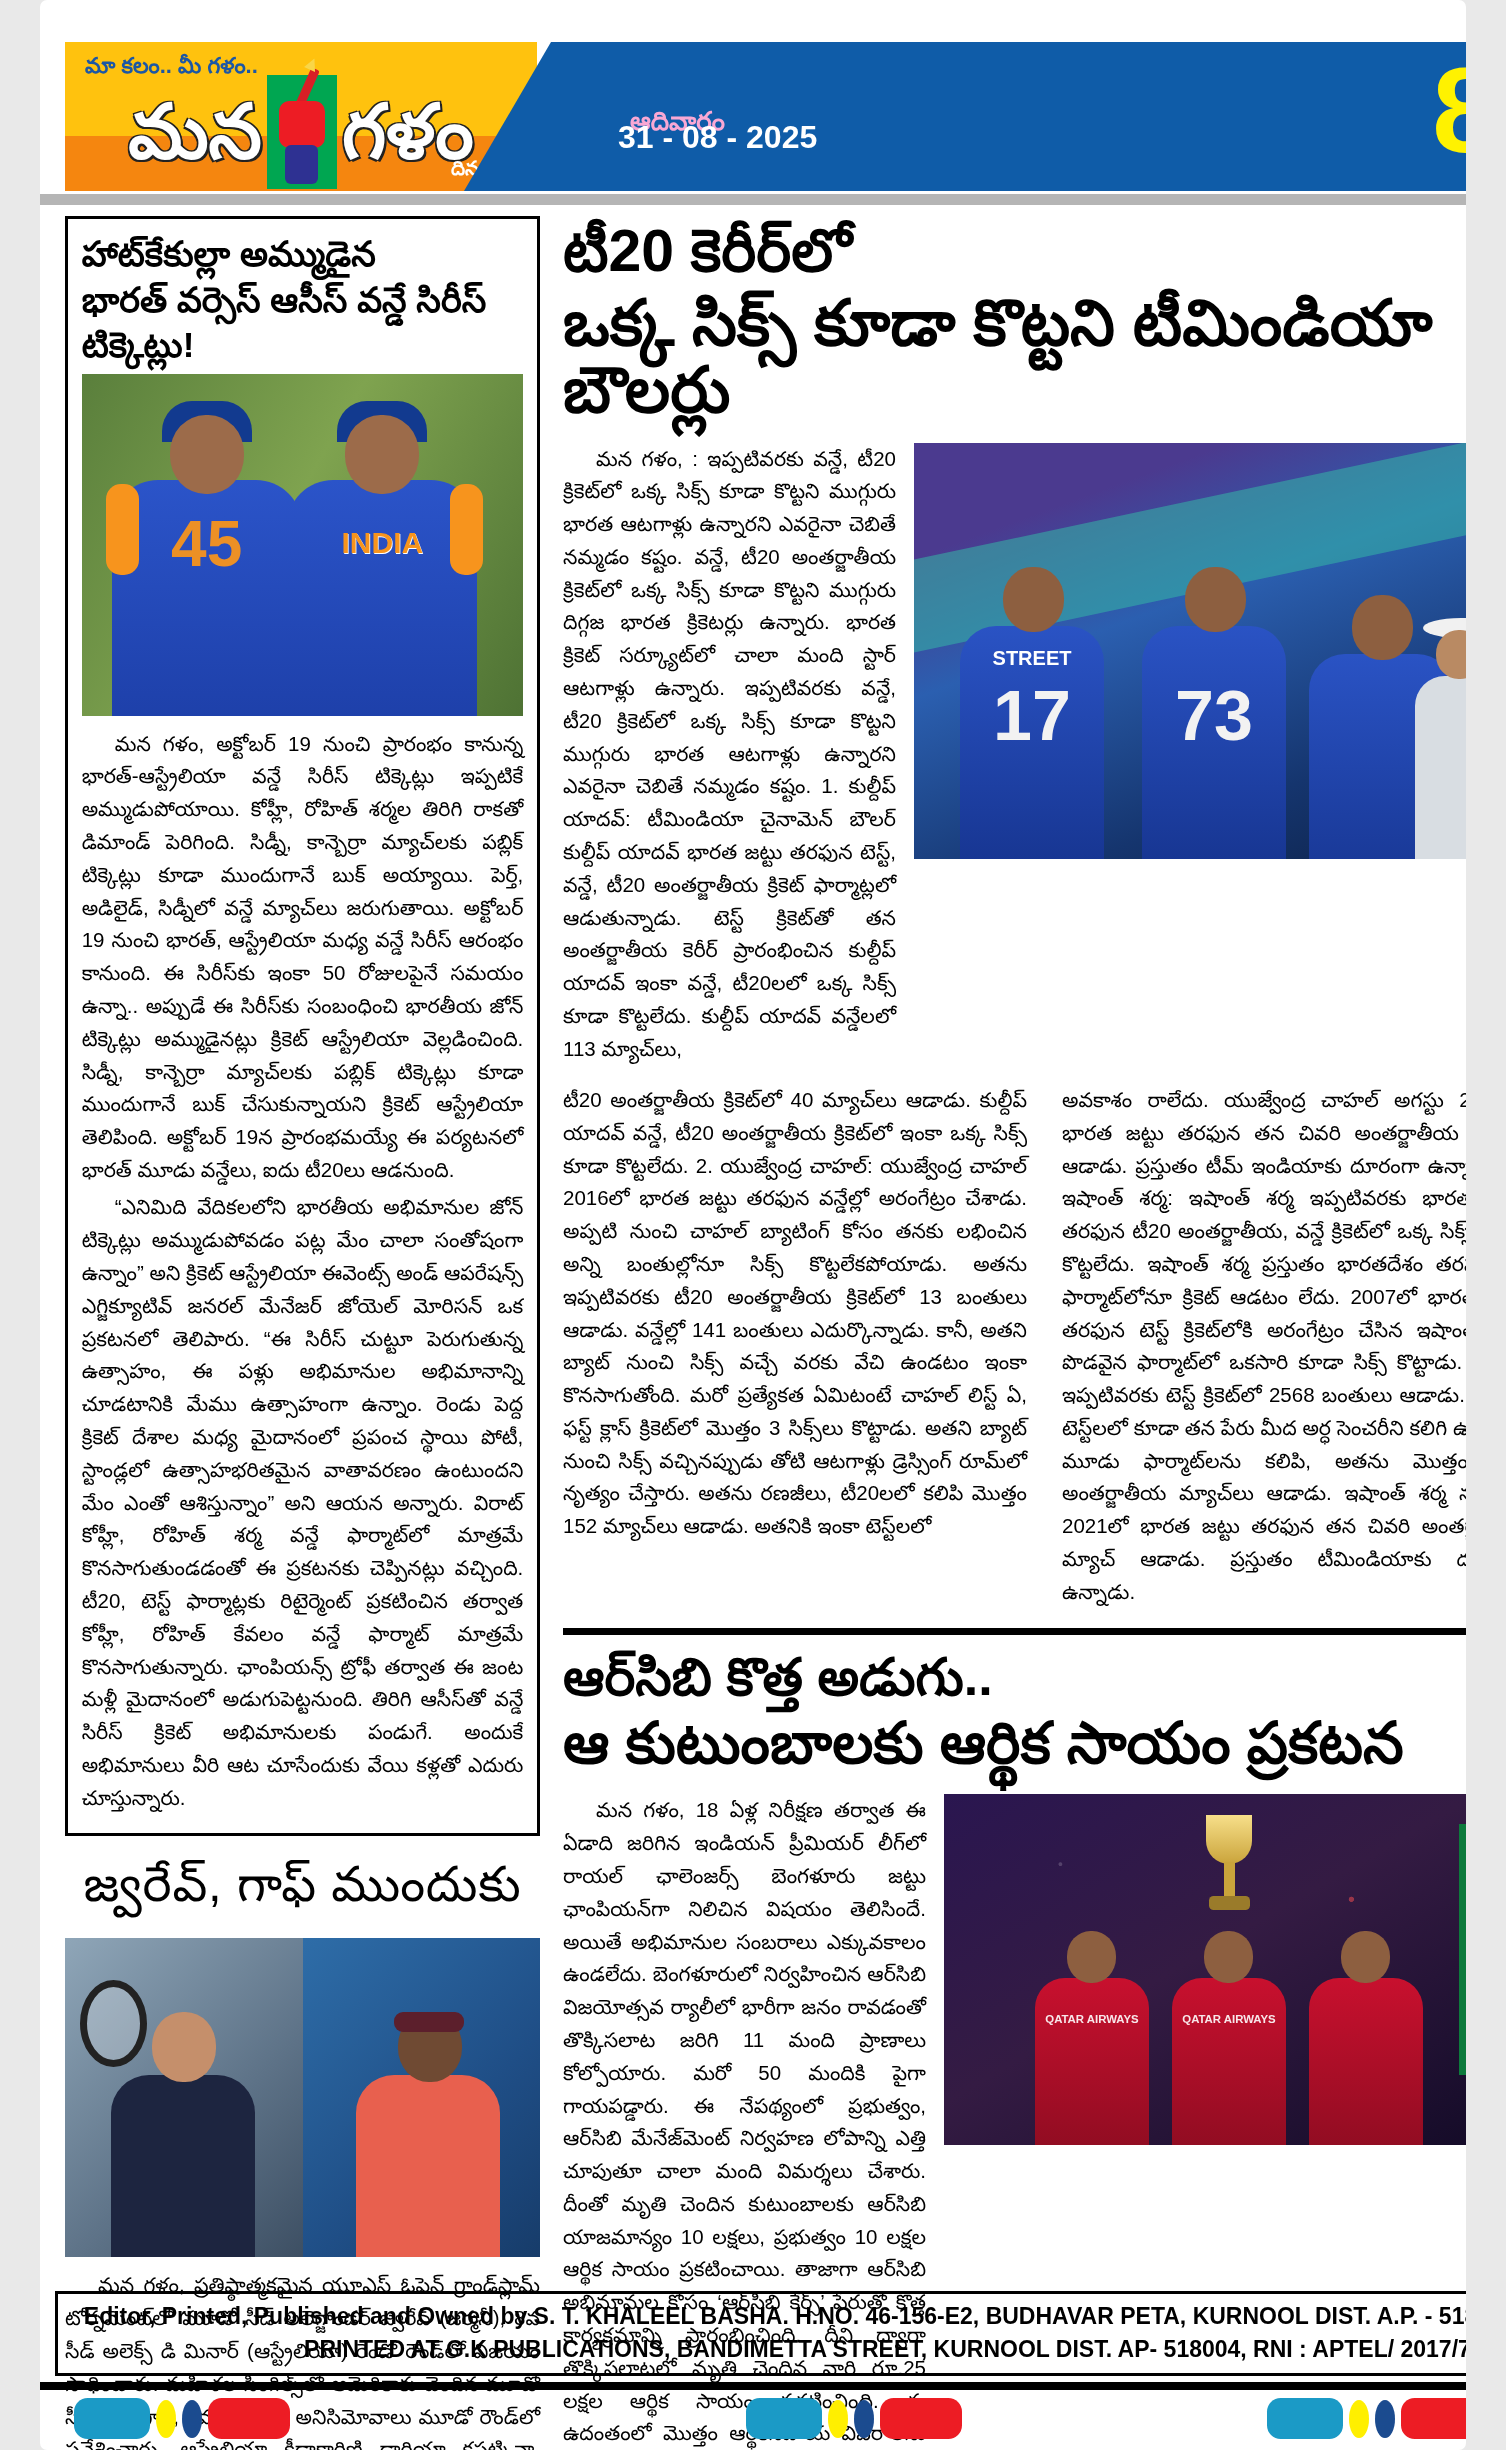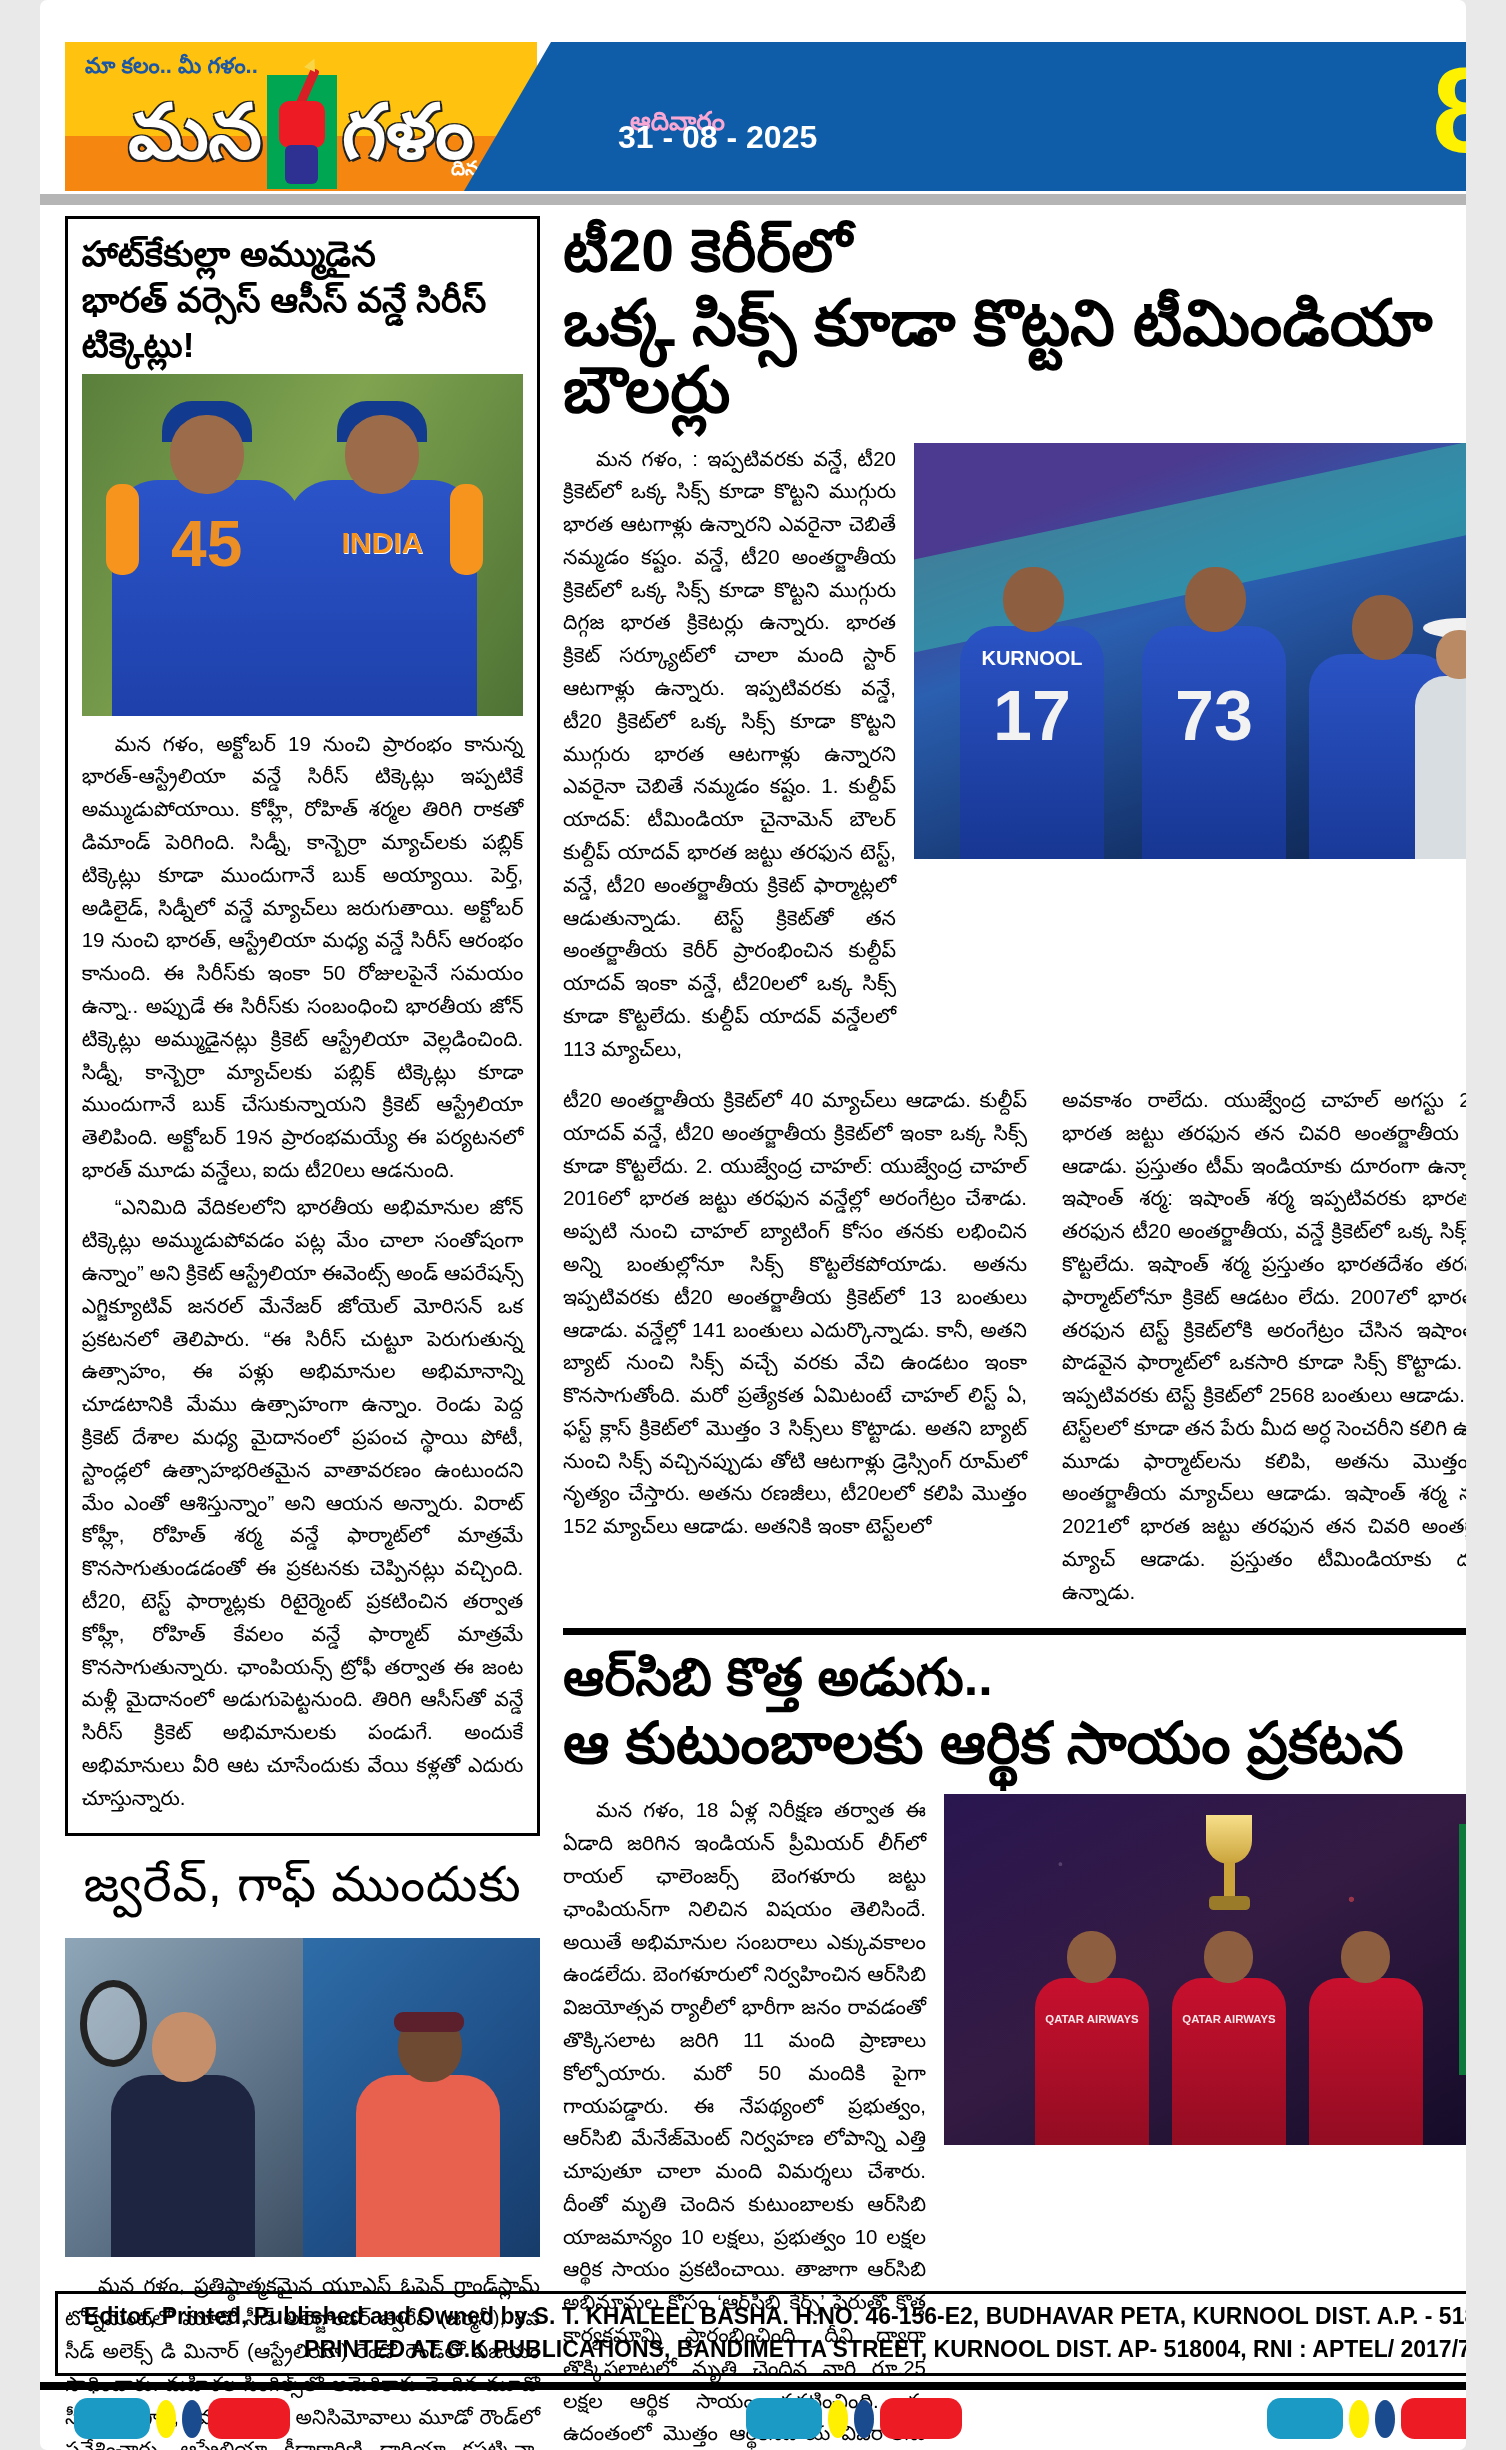--- a/index.html
+++ b/index.html
@@ -207,7 +207,7 @@
             <div class="team-stripe"></div>
             <div class="pl" style="left:46px">
               <div class="hd"></div>
-              <div class="nm">KURNOOL</div>
+              <div class="nm">STREET</div>
               <div class="no">17</div>
             </div>
             <div class="pl" style="left:228px">

